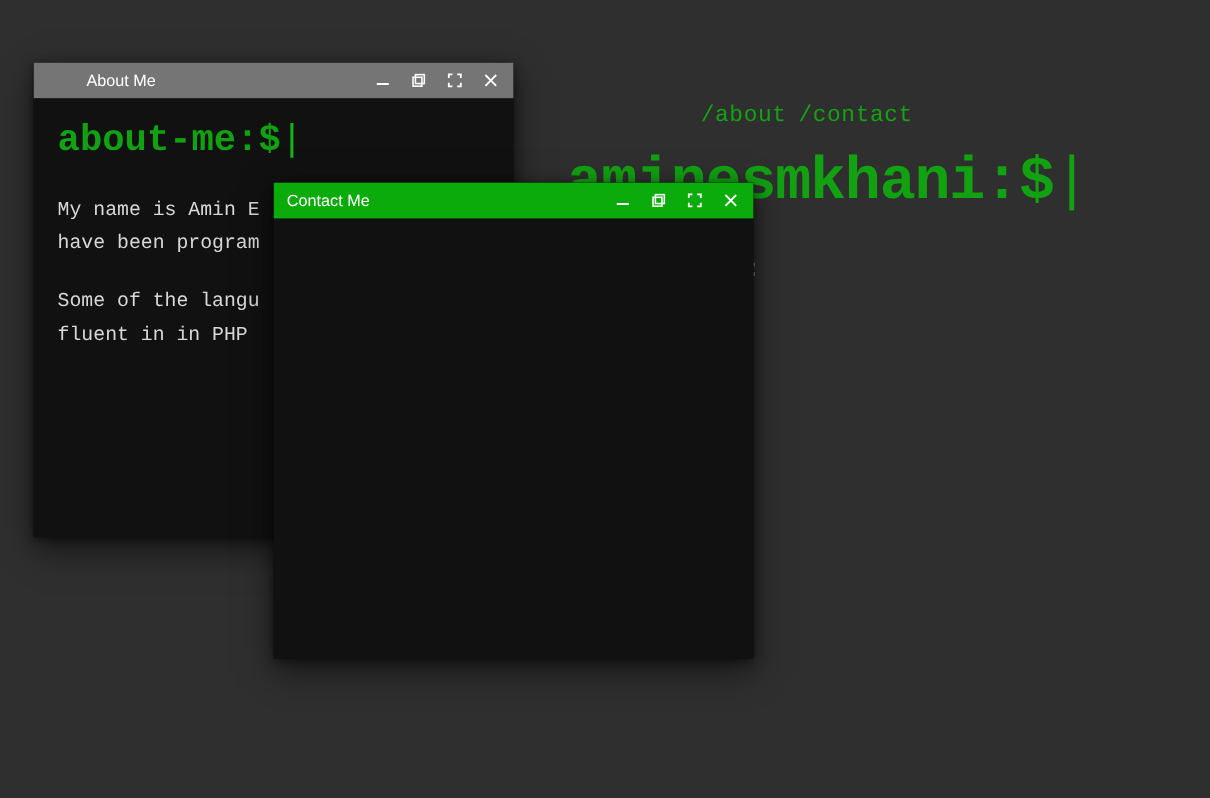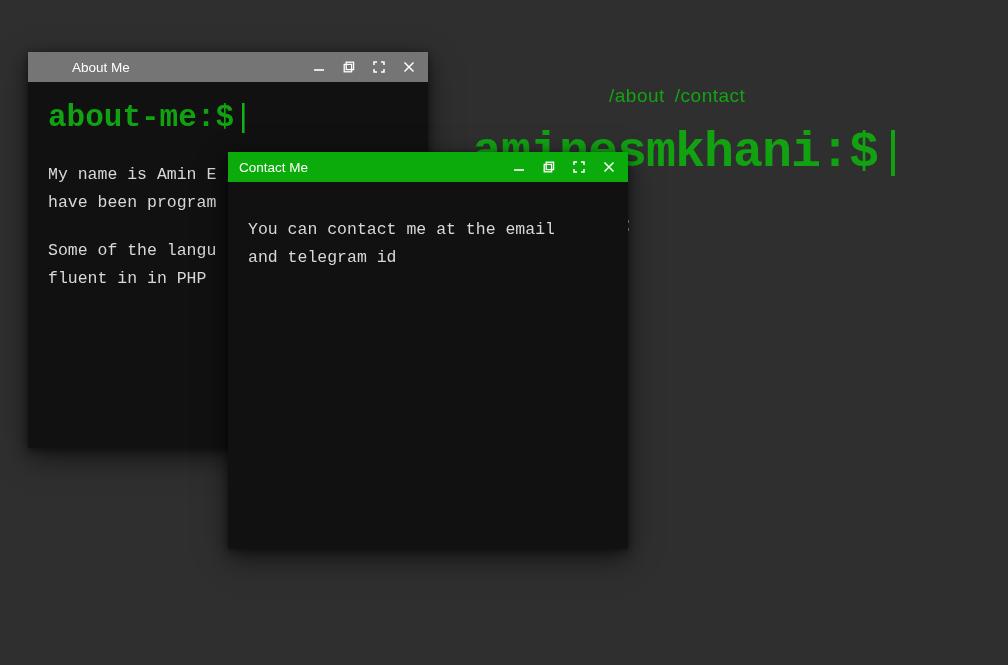--- a/index.html
+++ b/index.html
@@ -24,9 +24,9 @@
   }
   .page-nav {
     position: absolute;
-    left: 609px;
+    left: 584px;
     top: 85px;
-    font-family: Liberation Sans, sans-serif;
+    font-family: Liberation Mono, monospace;
     font-size: 19px;
     letter-spacing: 0.5px;
     color: #13a313;

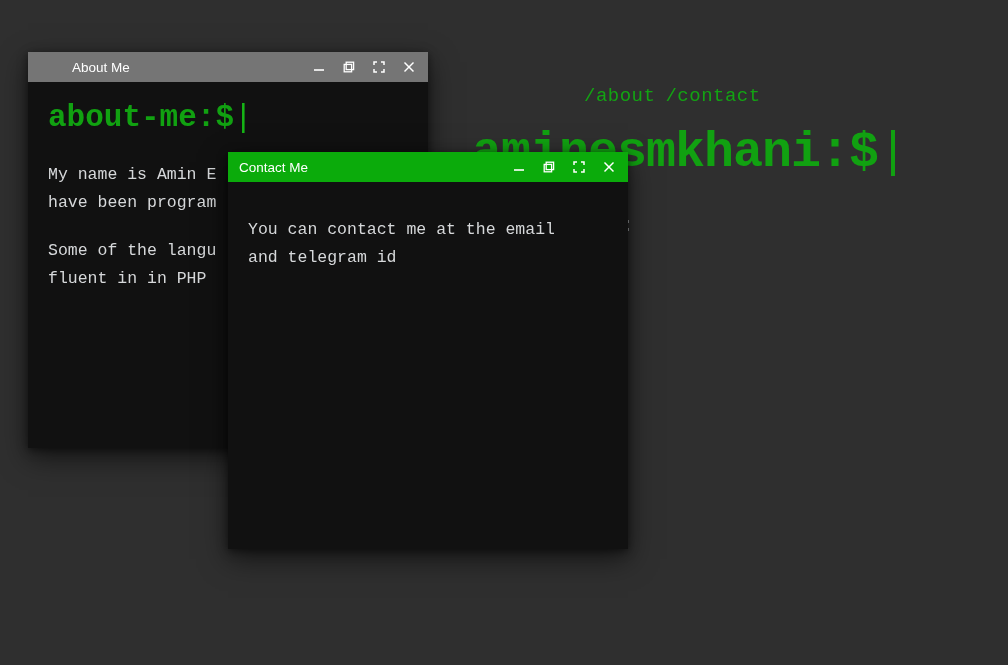--- a/index.html
+++ b/index.html
@@ -267,8 +267,6 @@
   </div>
 
   <div class="window-body">
-    <p class="term-text">You can contact me at the email
-and telegram id</p>
   </div>
 
 </div>

